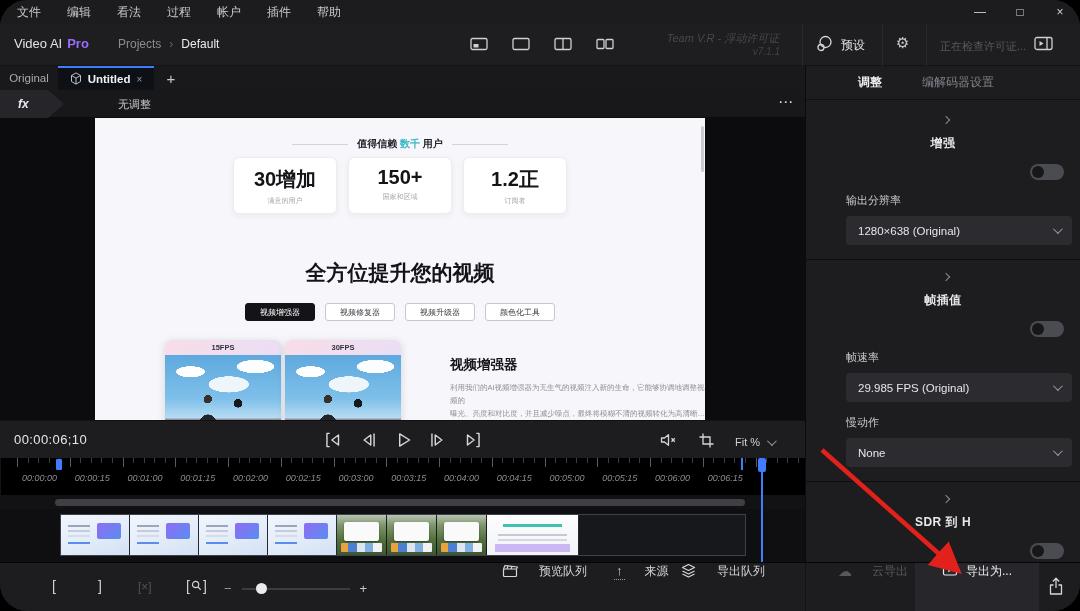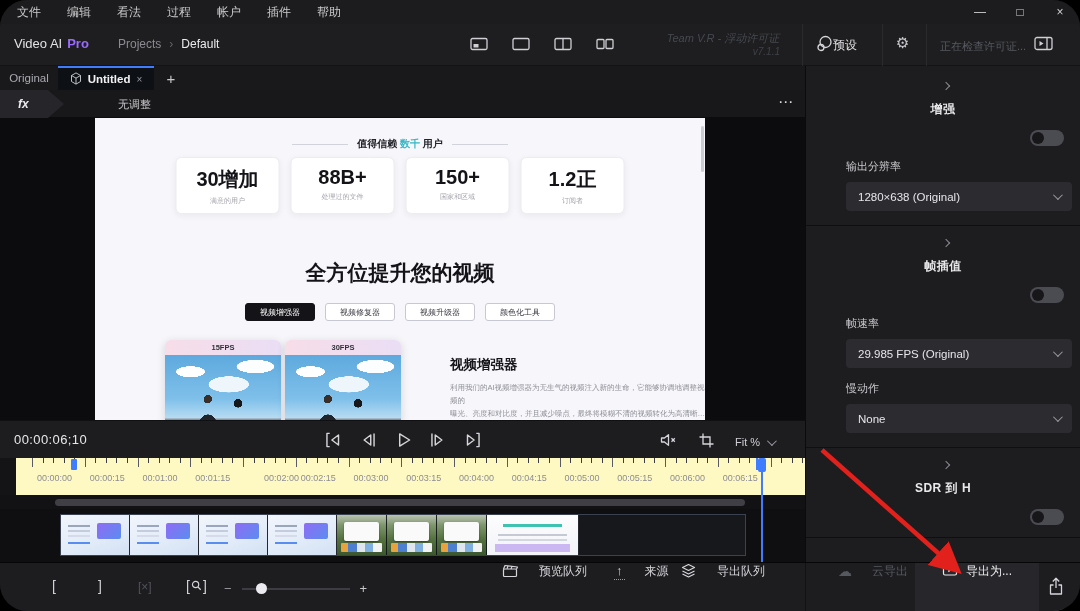--- a/index.html
+++ b/index.html
@@ -26,7 +26,7 @@
   .watermark .w1{font-size:11px;font-style:italic;color:#45494e;}
   .watermark .w2{font-size:10px;font-style:italic;color:#3e4247;text-align:right;padding-right:18px;}
   .vsep{position:absolute;top:0;width:1px;height:42px;background:#2a2a2d;}
-  .presets{position:absolute;left:816px;top:11px;display:flex;align-items:center;gap:0;font-size:12px;color:#e2e2e6;}
+  .presets{position:absolute;left:816px;top:11px;display:flex;align-items:center;gap:8px;font-size:12px;color:#e2e2e6;}
   .gear{position:absolute;left:896px;top:10px;font-size:15px;color:#c9c9cd;}
   .license{position:absolute;left:940px;top:15px;font-size:11px;color:#56595f;}
   .panel-toggle{position:absolute;left:1034px;top:12px;}

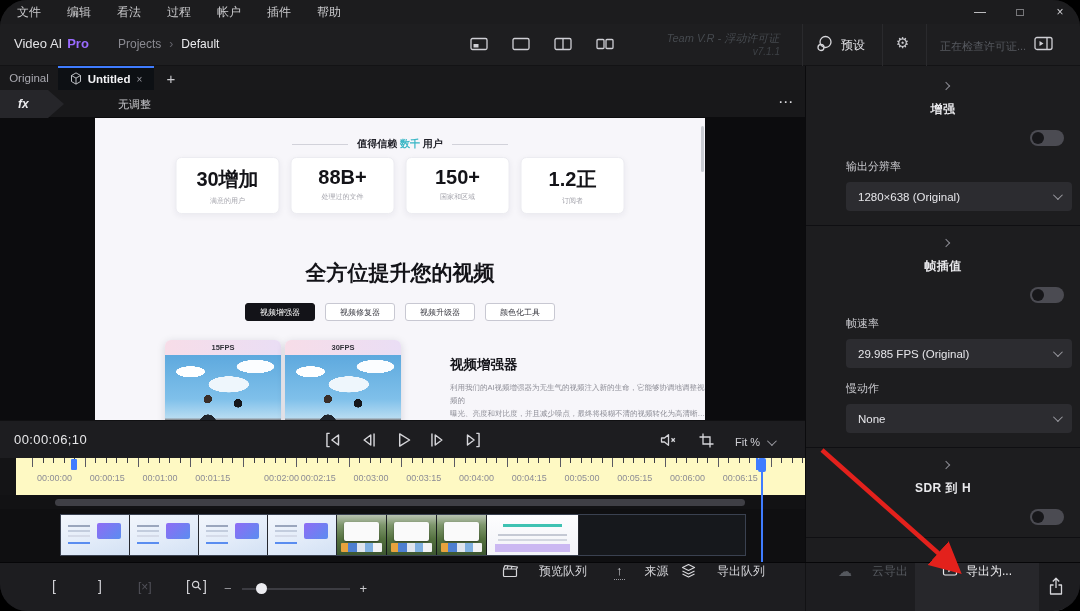--- a/index.html
+++ b/index.html
@@ -461,6 +461,10 @@
   </div>
 
   <div class="panel">
+    <div class="panel-header">
+      <div class="ptab active">调整</div>
+      <div class="ptab idle">编解码器设置</div>
+    </div>
     <div class="sec" style="padding-top:17px">
       <div class="sec-h">
         <span class="chev-r"></span>

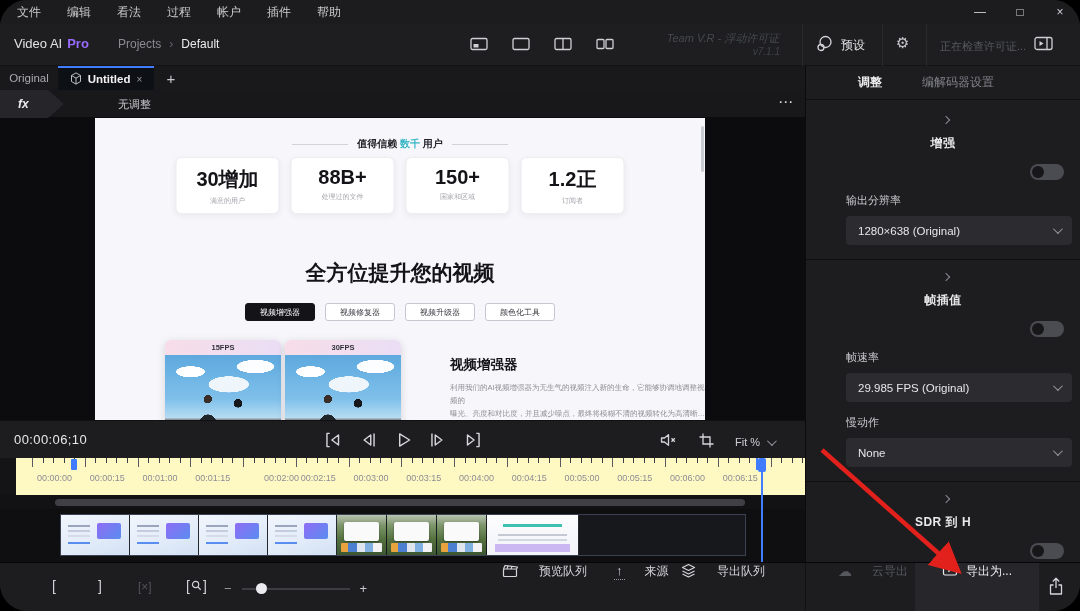--- a/index.html
+++ b/index.html
@@ -257,10 +257,6 @@
         <div class="stat-card">
             <div class="v">30增加</div>
             <div class="c">满意的用户</div>
-          </div>
-        <div class="stat-card">
-            <div class="v">88B+</div>
-            <div class="c">处理过的文件</div>
           </div>
         <div class="stat-card">
             <div class="v">150+</div>

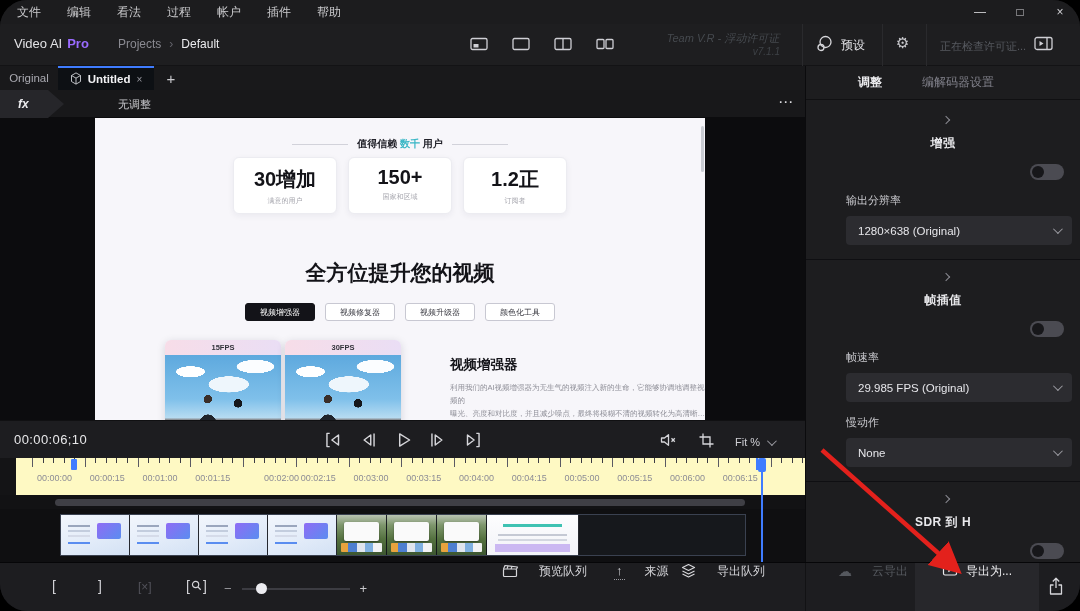--- a/index.html
+++ b/index.html
@@ -87,7 +87,7 @@
   .chev{width:7px;height:7px;border-right:1.4px solid #9a9aa0;border-bottom:1.4px solid #9a9aa0;transform:rotate(45deg) translateY(-2px);}
 
   
-  .ruler{position:absolute;left:16px;top:458px;width:805px;height:37px;background:#fef9c3;overflow:hidden;}
+  .ruler{position:absolute;left:1px;top:458px;width:805px;height:37px;background:#000000;overflow:hidden;font-style:italic;}
   .tick{position:absolute;top:0;width:1px;height:5px;background:#3c3c43;}
   .tick.major{height:9px;background:#5a5a63;}
   .tick-label{position:absolute;top:15px;font-size:9px;color:#8c8c95;white-space:nowrap;}

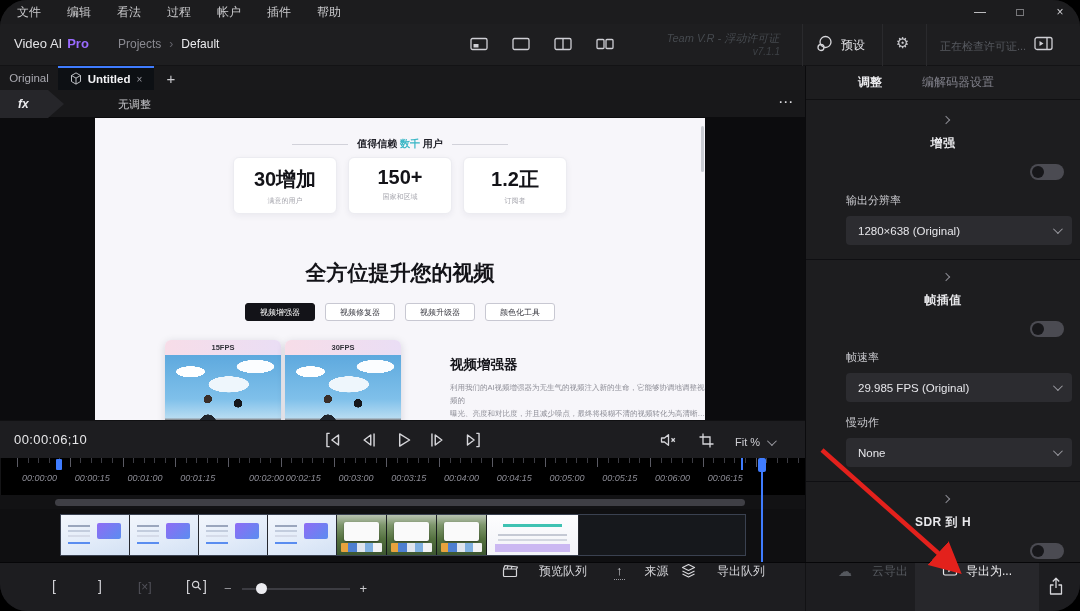--- a/index.html
+++ b/index.html
@@ -422,7 +422,7 @@
         <div class="tick-label" style="left: 73.75px;">00:00:15</div>
         <div class="tick-label" style="left: 126.5px;">00:01:00</div>
         <div class="tick-label" style="left: 179.25px; text-align: right;">00:01:15</div>
-        <div class="tick-label" style="left: 232px; margin-left: 16px;">00:02:00</div>
+        <div class="tick-label" style="left: 232px;">00:02:00</div>
         <div class="tick-label" style="left: 284.75px;">00:02:15</div>
         <div class="tick-label" style="left: 337.5px;">00:03:00</div>
         <div class="tick-label" style="left: 390.25px;">00:03:15</div>

